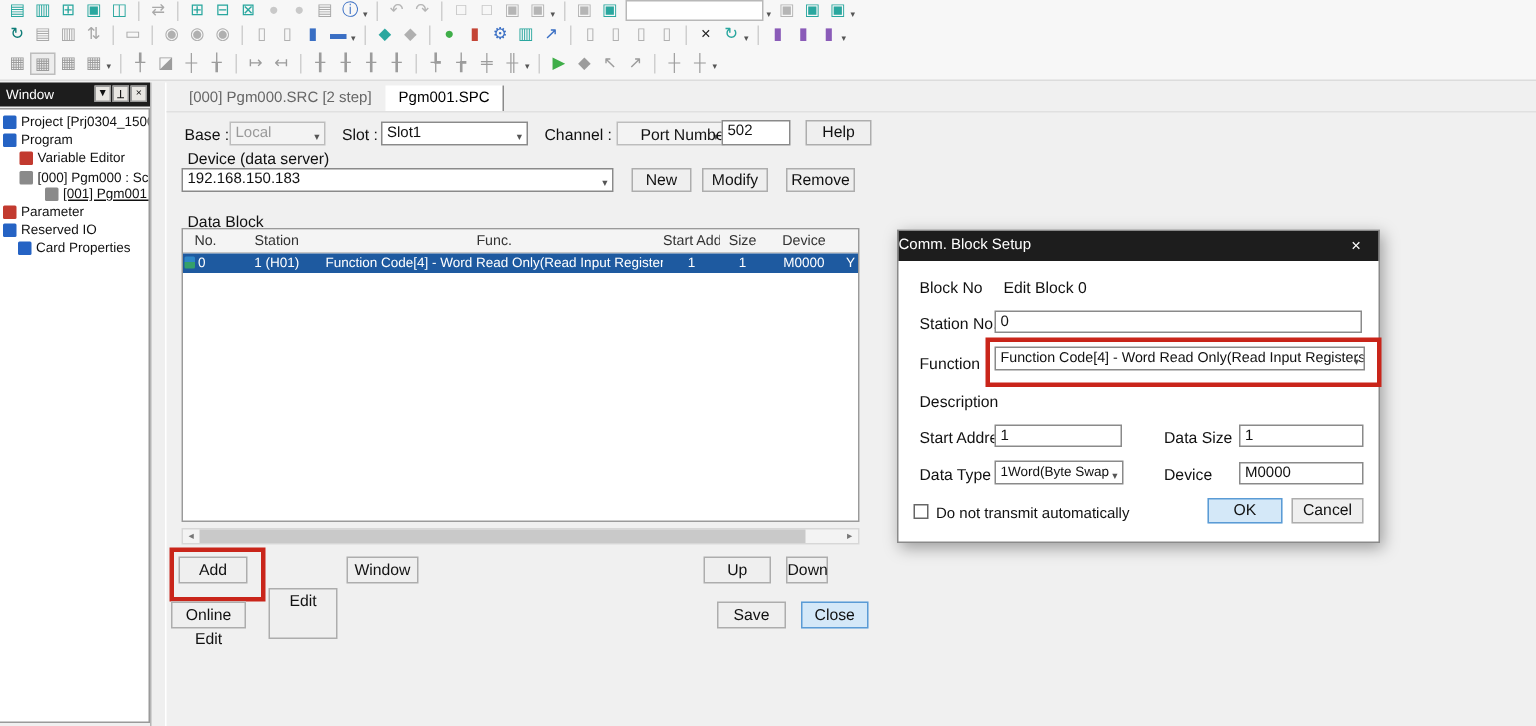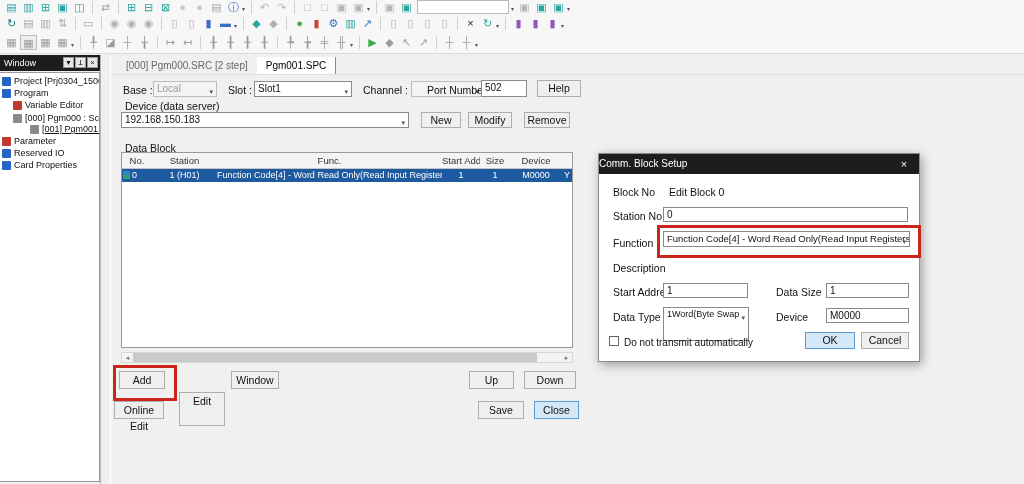--- a/index.html
+++ b/index.html
@@ -222,7 +222,7 @@
         <span class="ticon" style="background: rgb(37, 99, 196);"></span>
         <span>Reserved IO</span>
       </div>
-      <div class="titem" style="padding-left: 2px;">
+      <div class="titem" style="padding-left: 12px;">
         <span class="ticon" style="background: rgb(37, 99, 196);"></span>
         <span>Card Properties</span>
       </div>

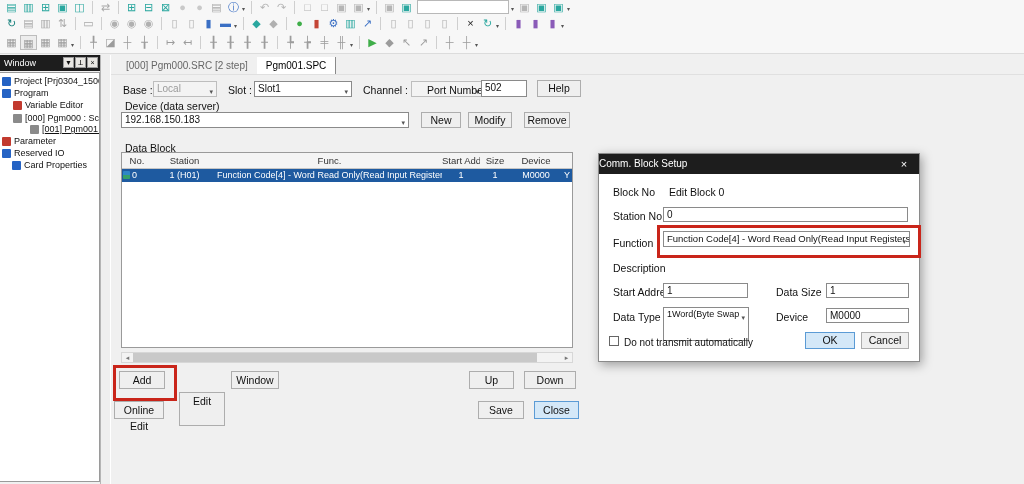--- a/index.html
+++ b/index.html
@@ -322,7 +322,7 @@
     <div class="inp" style="left:227px;top:129px;width:83px;height:15px;">1</div>
 
     <div class="dlbl" style="left:14px;top:157px;">Data Type</div>
-    <div class="sel" style="left:64px;top:153px;width:86px;height:34px;font-size:9px;">
+    <div class="sel" style="left:64px;top:153px;width:86px;height:16px;font-size:9px;">
       <span>1Word(Byte Swap</span><span class="chev">▾</span>
     </div>
     <div class="dlbl" style="left:177px;top:157px;">Device</div>

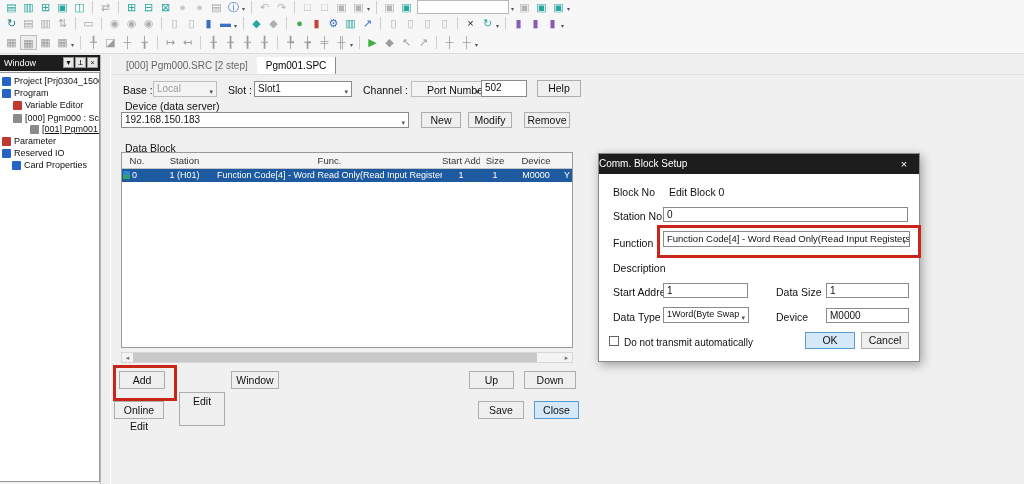--- a/index.html
+++ b/index.html
@@ -292,7 +292,7 @@
     <div class="btn" style="left:68px;top:316px;width:46px;height:34px;line-height:16px;margin-top:21px;">Edit</div>
     <div class="btn" style="left:120px;top:316px;width:48px;height:18px;line-height:16px;">Window</div>
     <div class="btn" style="left:358px;top:316px;width:45px;height:18px;line-height:16px;">Up</div>
-    <div class="btn" style="left:413px;top:316px;width:52px;height:18px;line-height:16px;">Down</div>
+    <div class="btn" style="left:413px;top:316px;width:28px;height:18px;line-height:16px;">Down</div>
     <div class="btn" style="left:3px;top:346px;width:50px;height:18px;line-height:16px;">Online Edit</div>
     <div class="btn" style="left:367px;top:346px;width:46px;height:18px;line-height:16px;">Save</div>
     <div class="btn blue" style="left:423px;top:346px;width:45px;height:18px;line-height:16px;">Close</div>

